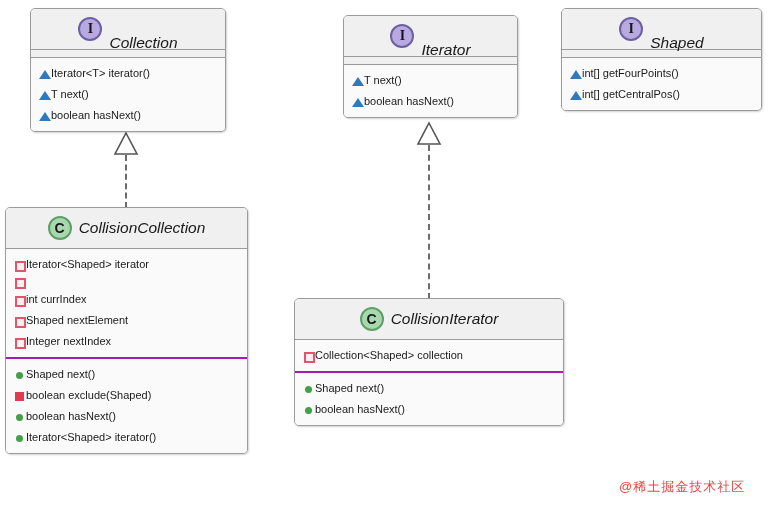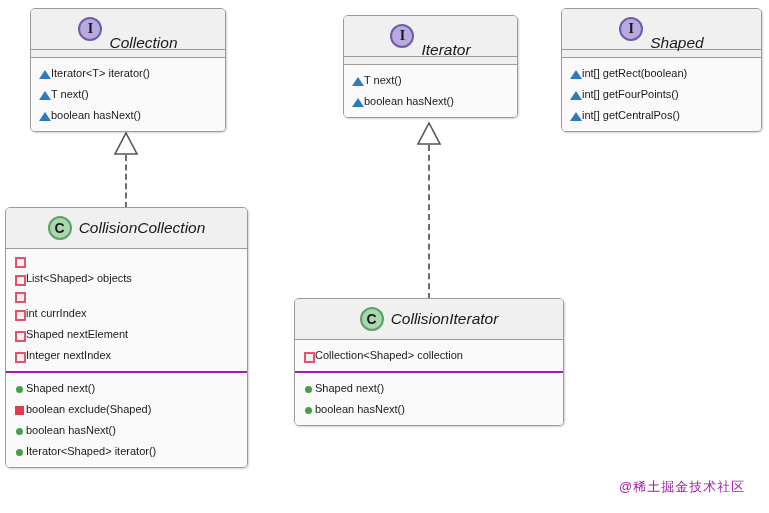--- a/index.html
+++ b/index.html
@@ -223,10 +223,6 @@
     <div class="uml-section">
       <div class="uml-row">
         <span class="marker triangle-blue"></span>
-        <span>int[] getRect(boolean)</span>
-      </div>
-      <div class="uml-row">
-        <span class="marker triangle-blue"></span>
         <span>int[] getFourPoints()</span>
       </div>
       <div class="uml-row">

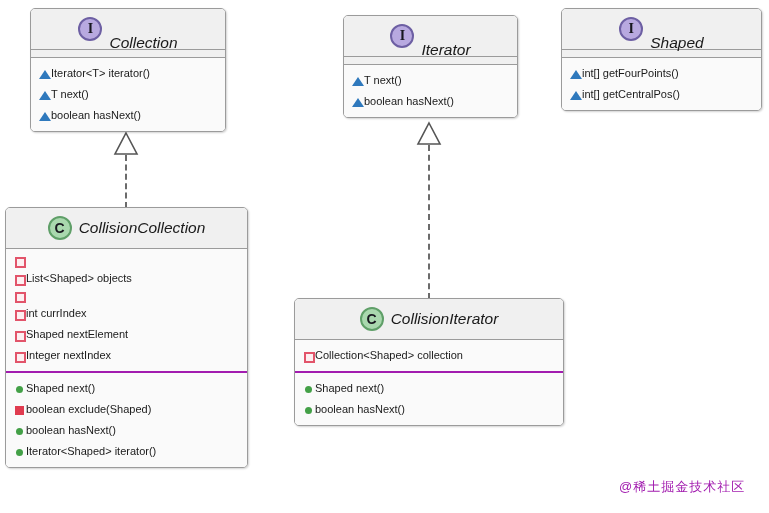--- a/index.html
+++ b/index.html
@@ -240,6 +240,7 @@
     <div class="uml-section">
       <div class="uml-row">
         <span class="marker square-hollow-red"></span>
+        <span>Iterator&lt;Shaped&gt; iterator</span>
       </div>
       <div class="uml-row">
         <span class="marker square-hollow-red"></span>

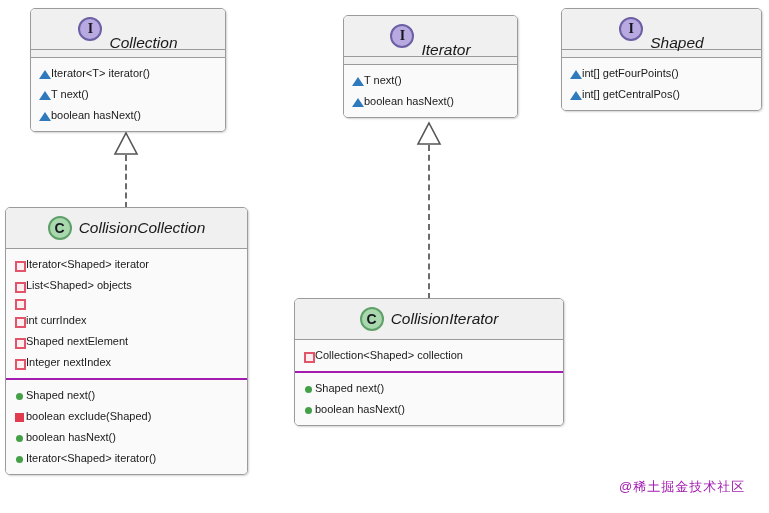--- a/index.html
+++ b/index.html
@@ -244,10 +244,6 @@
       </div>
       <div class="uml-row">
         <span class="marker square-hollow-red"></span>
-        <span>List&lt;Shaped&gt; objects</span>
-      </div>
-      <div class="uml-row">
-        <span class="marker square-hollow-red"></span>
       </div>
       <div class="uml-row">
         <span class="marker square-hollow-red"></span>

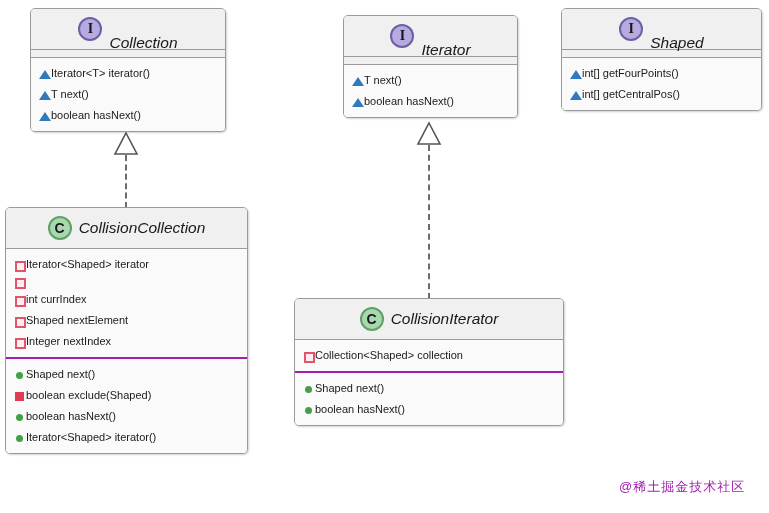--- a/index.html
+++ b/index.html
@@ -150,7 +150,7 @@
   .watermark {
     position: absolute;
     font-size: 13px;
-    color: #a21caf;
+    color: #ef4444;
     white-space: nowrap;
     letter-spacing: 1px;
   }

